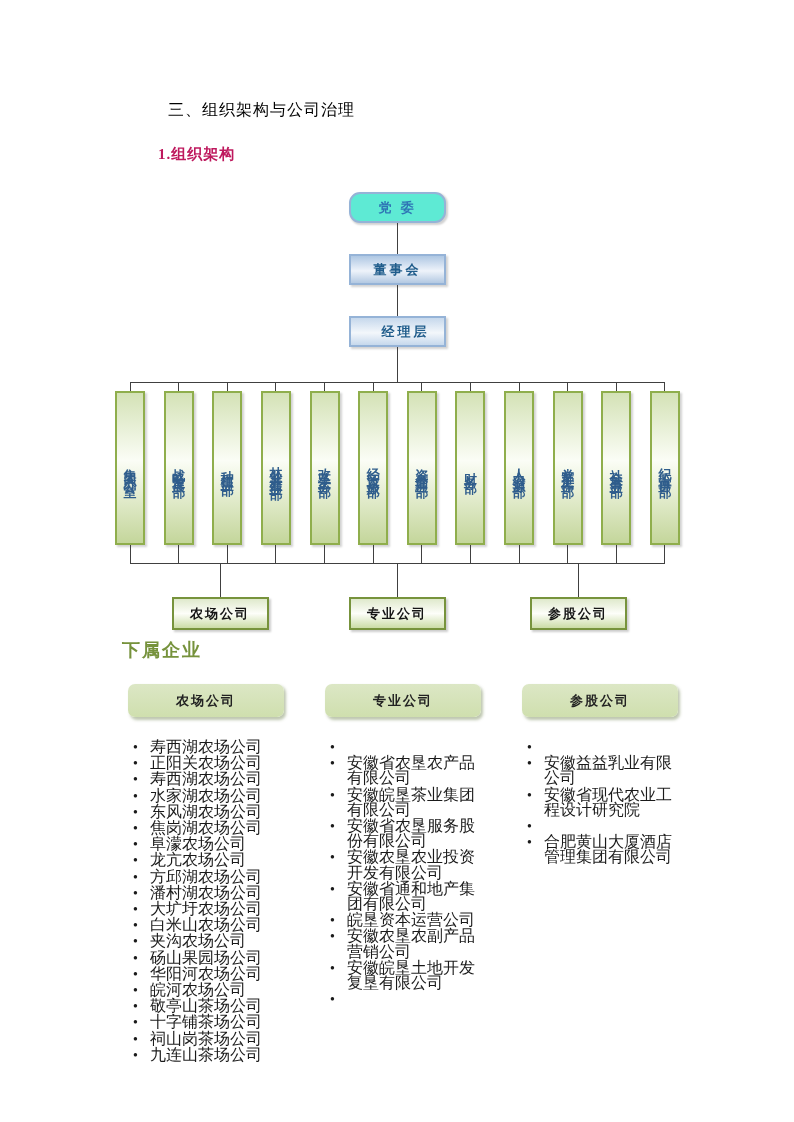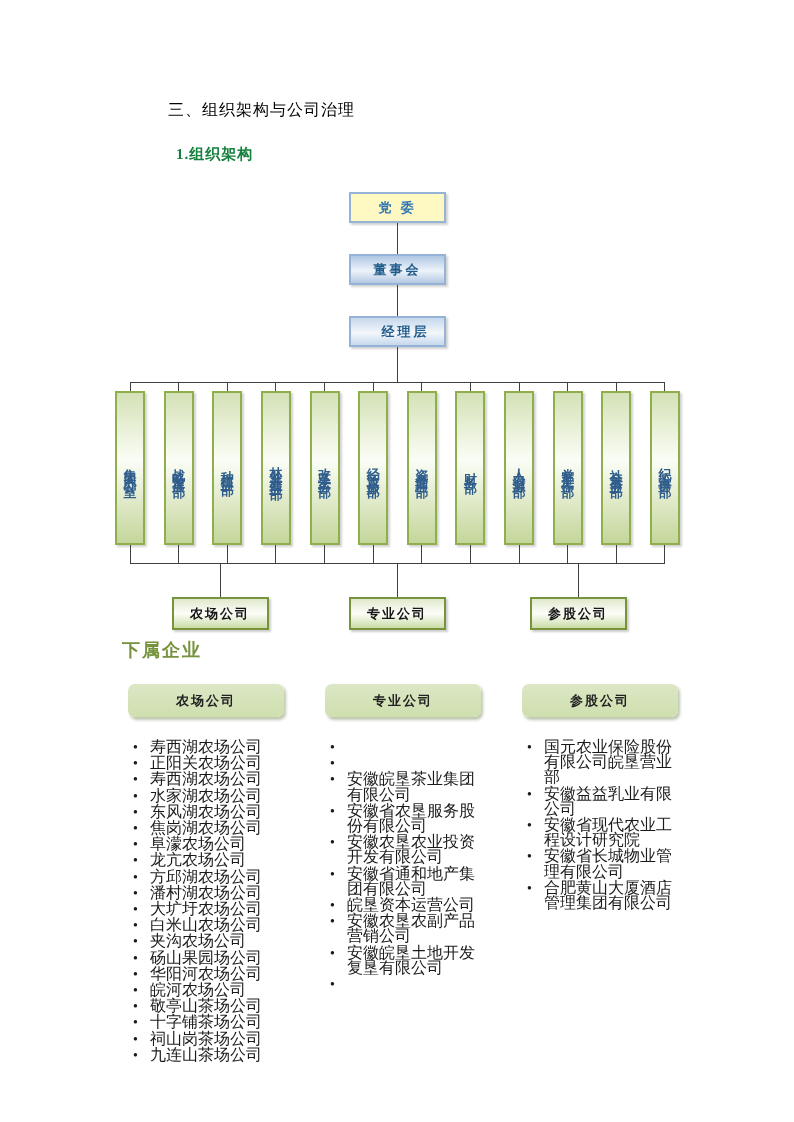--- a/index.html
+++ b/index.html
@@ -19,8 +19,8 @@
     font-size: 16px; font-weight: 400; letter-spacing: 1px; color: #000;
   }
   .subsection-title {
-    position: absolute; left: 176px; top: 145px;
-    font-size: 15px; font-weight: 700; letter-spacing: 1px; color: #15803d;
+    position: absolute; left: 158px; top: 145px;
+    font-size: 15px; font-weight: 700; letter-spacing: 1px; color: #be185d;
   }
 
   

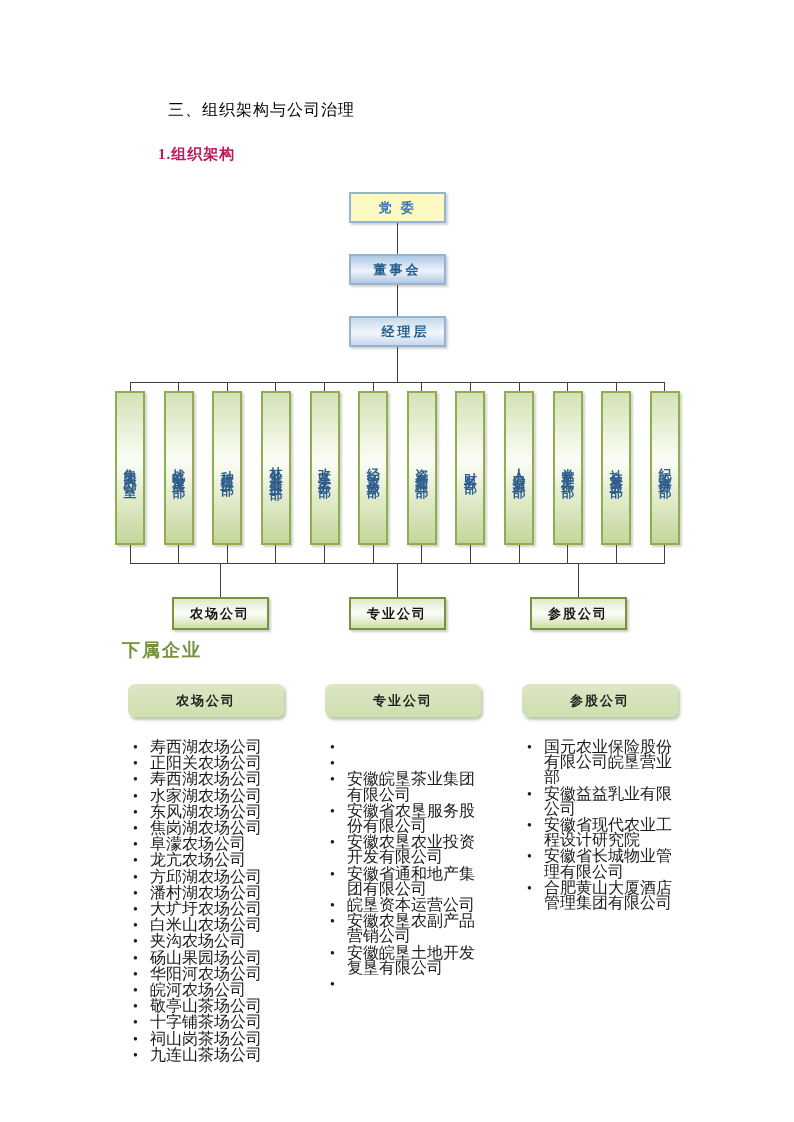--- a/index.html
+++ b/index.html
@@ -35,7 +35,7 @@
     border: 2px solid #95B3D7; color: #2E74B5;
     box-shadow: 1.5px 1.5px 2px rgba(0,0,0,.18);
   }
-  #node-party { top: 0; background: #fef9c3; }
+  #node-party { top: 0; background: #5eead4; border-radius: 11px; }
   #node-board { top: 62px; background: linear-gradient(180deg, #aec7e3 0%, #eef3fa 55%, #b3c9e2 100%); color: #1F5C8B; }
   #node-mgmt  { top: 124px; background: linear-gradient(180deg, #c6d8ec 0%, #f3f7fb 55%, #c6d8ec 100%); color: #1F5C8B; padding-left: 16px; }
 

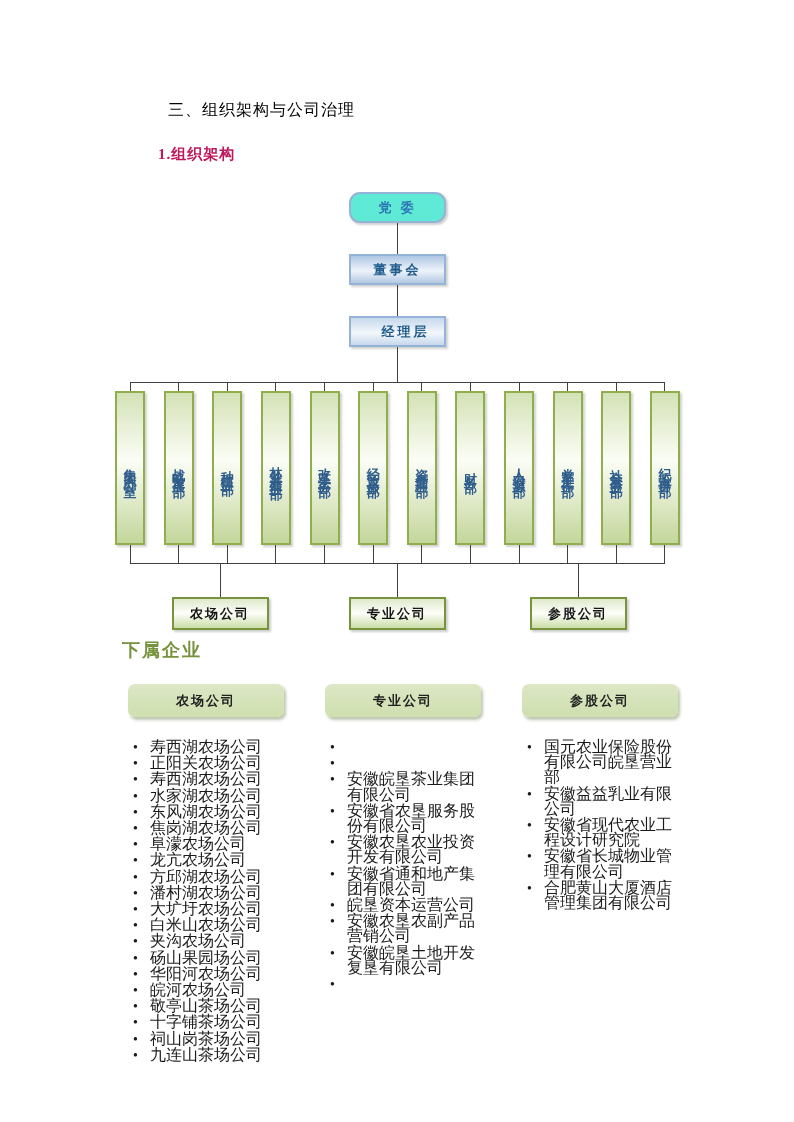--- a/index.html
+++ b/index.html
@@ -344,7 +344,6 @@
         <ul class="items">
           <li>
             <span class="blt">●</span>
-            <span class="txt">国元农业保险股份有限公司皖垦营业部</span>
           </li>
           <li>
             <span class="blt">●</span>

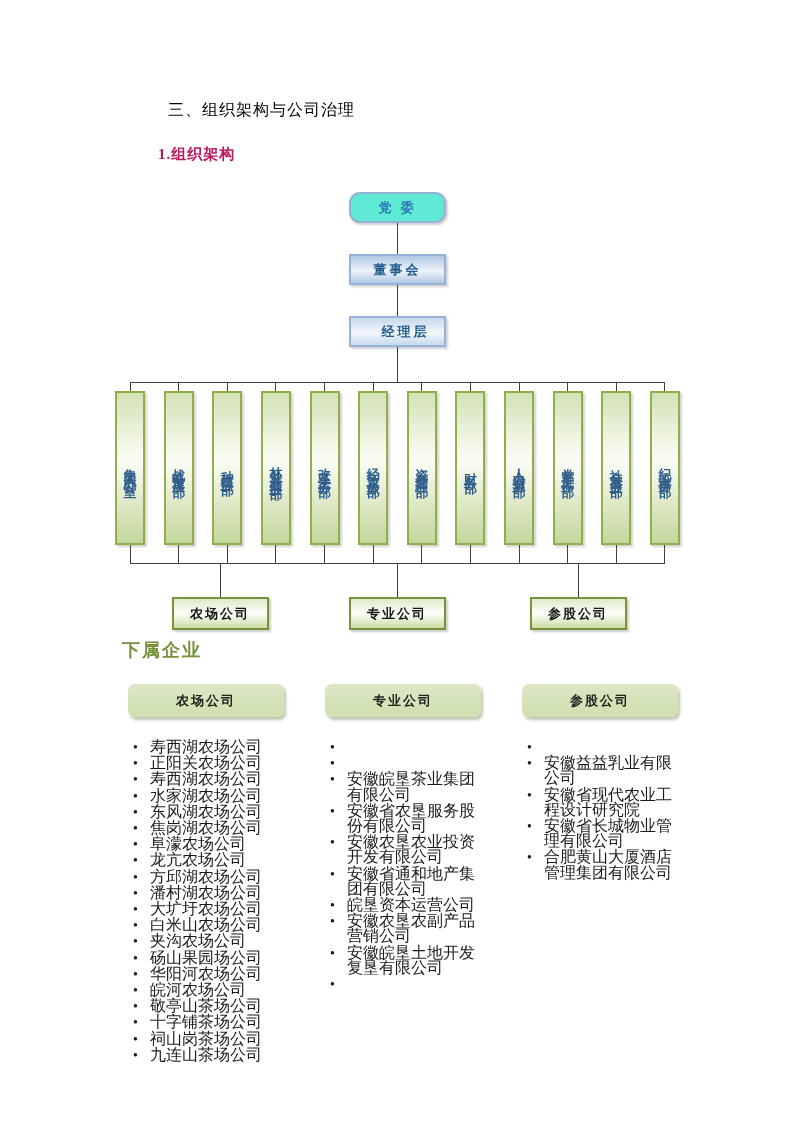--- a/index.html
+++ b/index.html
@@ -305,6 +305,7 @@
           </li>
           <li>
             <span class="blt">●</span>
+            <span class="txt">安徽省农垦农产品有限公司</span>
           </li>
           <li>
             <span class="blt">●</span>

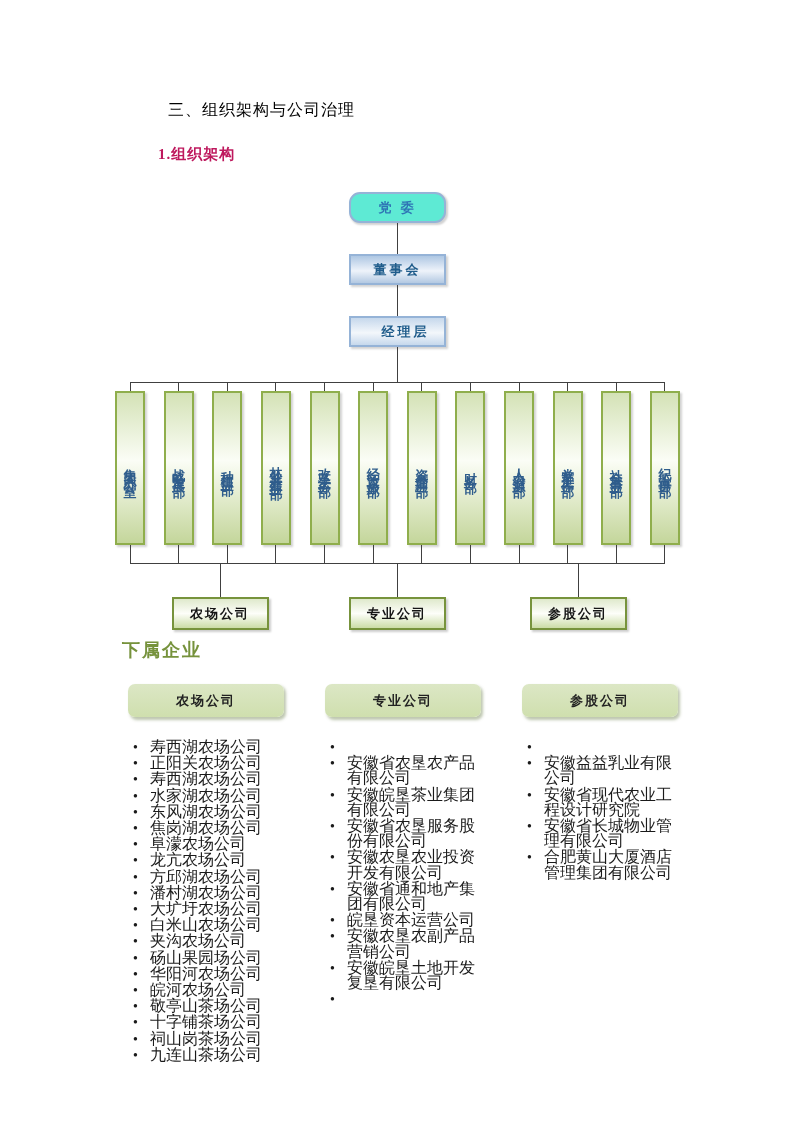--- a/index.html
+++ b/index.html
@@ -356,7 +356,6 @@
           </li>
           <li>
             <span class="blt">●</span>
-            <span class="txt">安徽省长城物业管理有限公司</span>
           </li>
           <li>
             <span class="blt">●</span>

